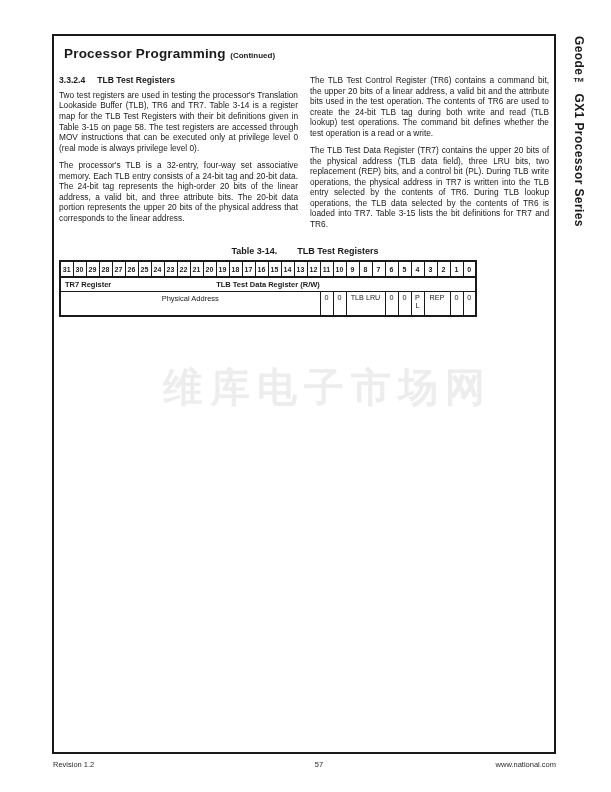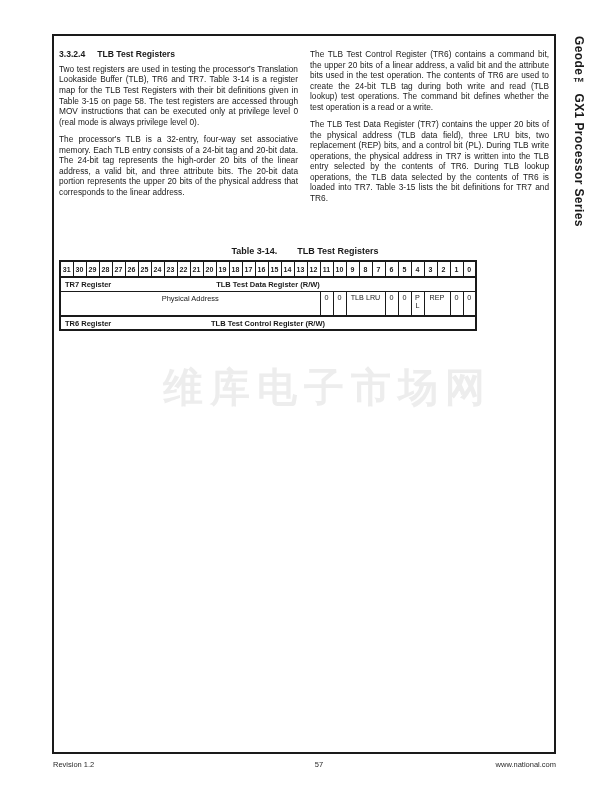--- a/index.html
+++ b/index.html
@@ -111,6 +111,10 @@
 
 <div class="content-box">
 
+  <div class="doc-header">
+    <span class="doc-title">Processor Programming</span>
+    <span class="doc-title-cont">(Continued)</span>
+  </div>
 
   <div class="cols">
     <div class="col">

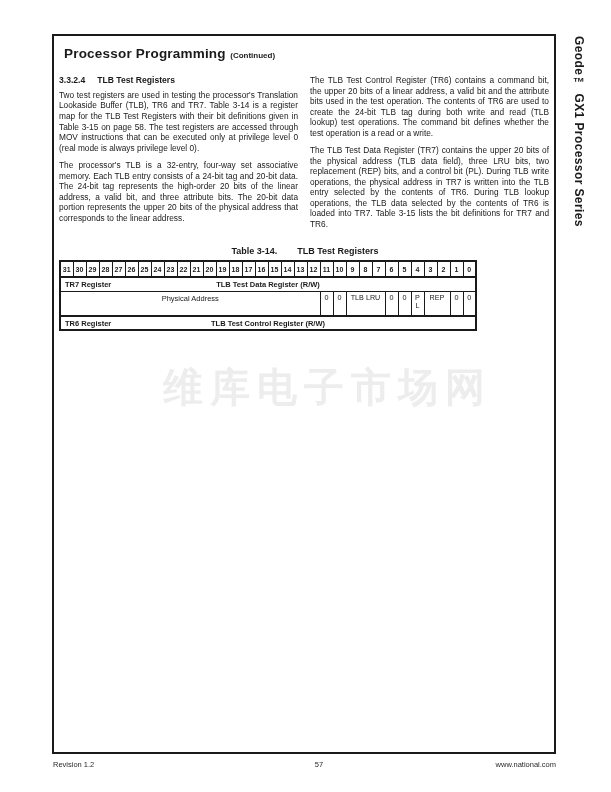--- a/index.html
+++ b/index.html
@@ -186,9 +186,6 @@
             <td colspan="1" class="val-cell">0</td>
             <td colspan="1" class="val-cell">0</td>
           </tr>
-          <tr>
-            <td colspan="32" class="label-cell"><span class="lbl-left">TR6 Register</span><span>TLB Test Control Register (R/W)</span></td>
-          </tr>
         </tbody>
     </table>
   </div>

